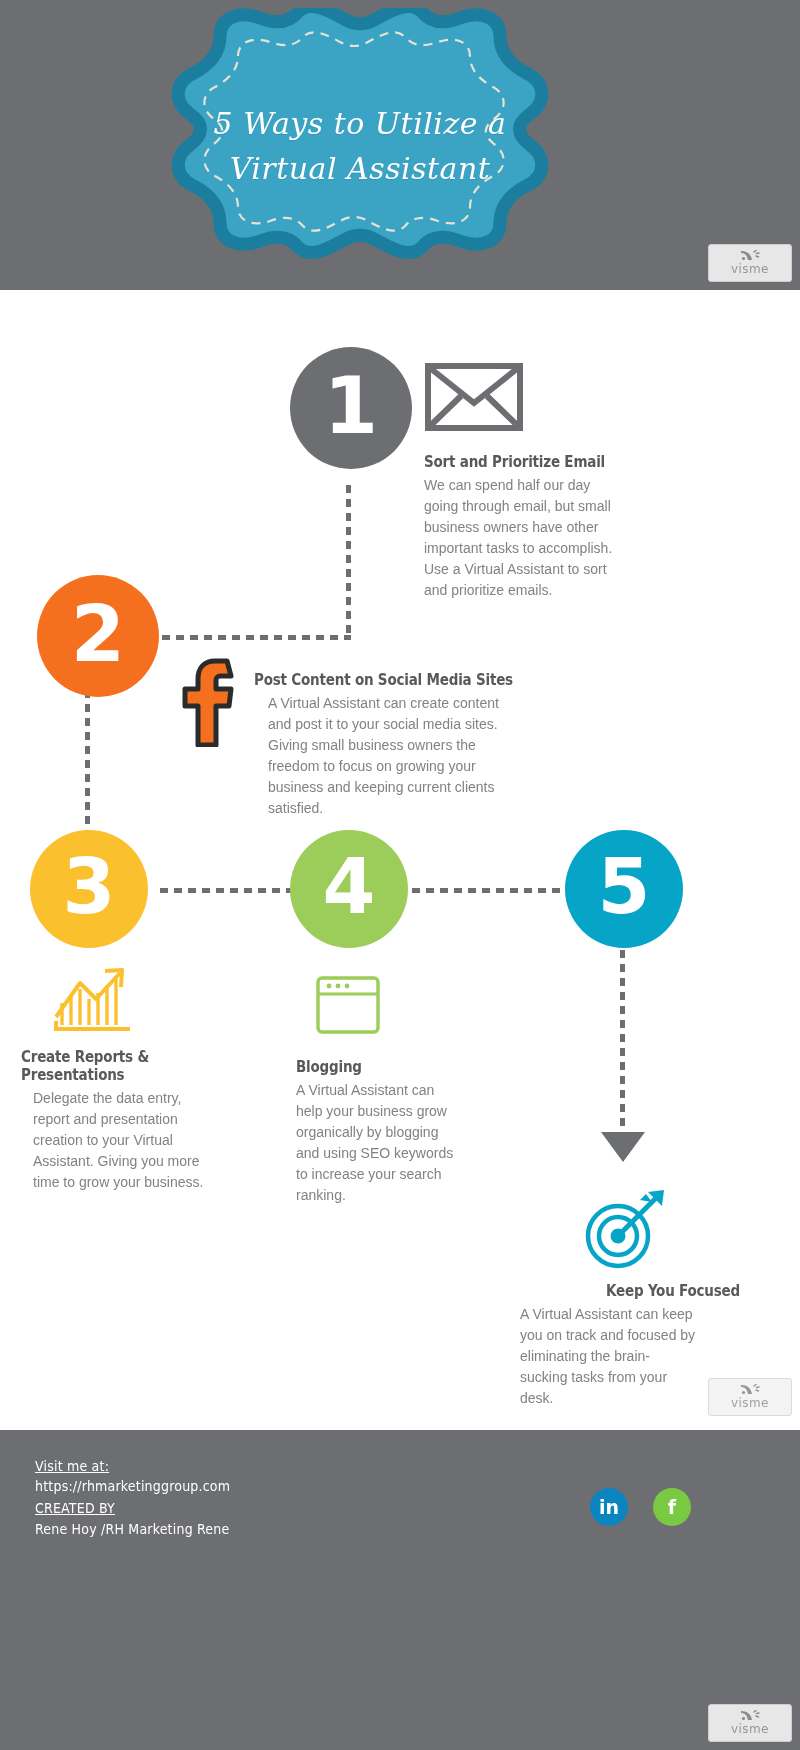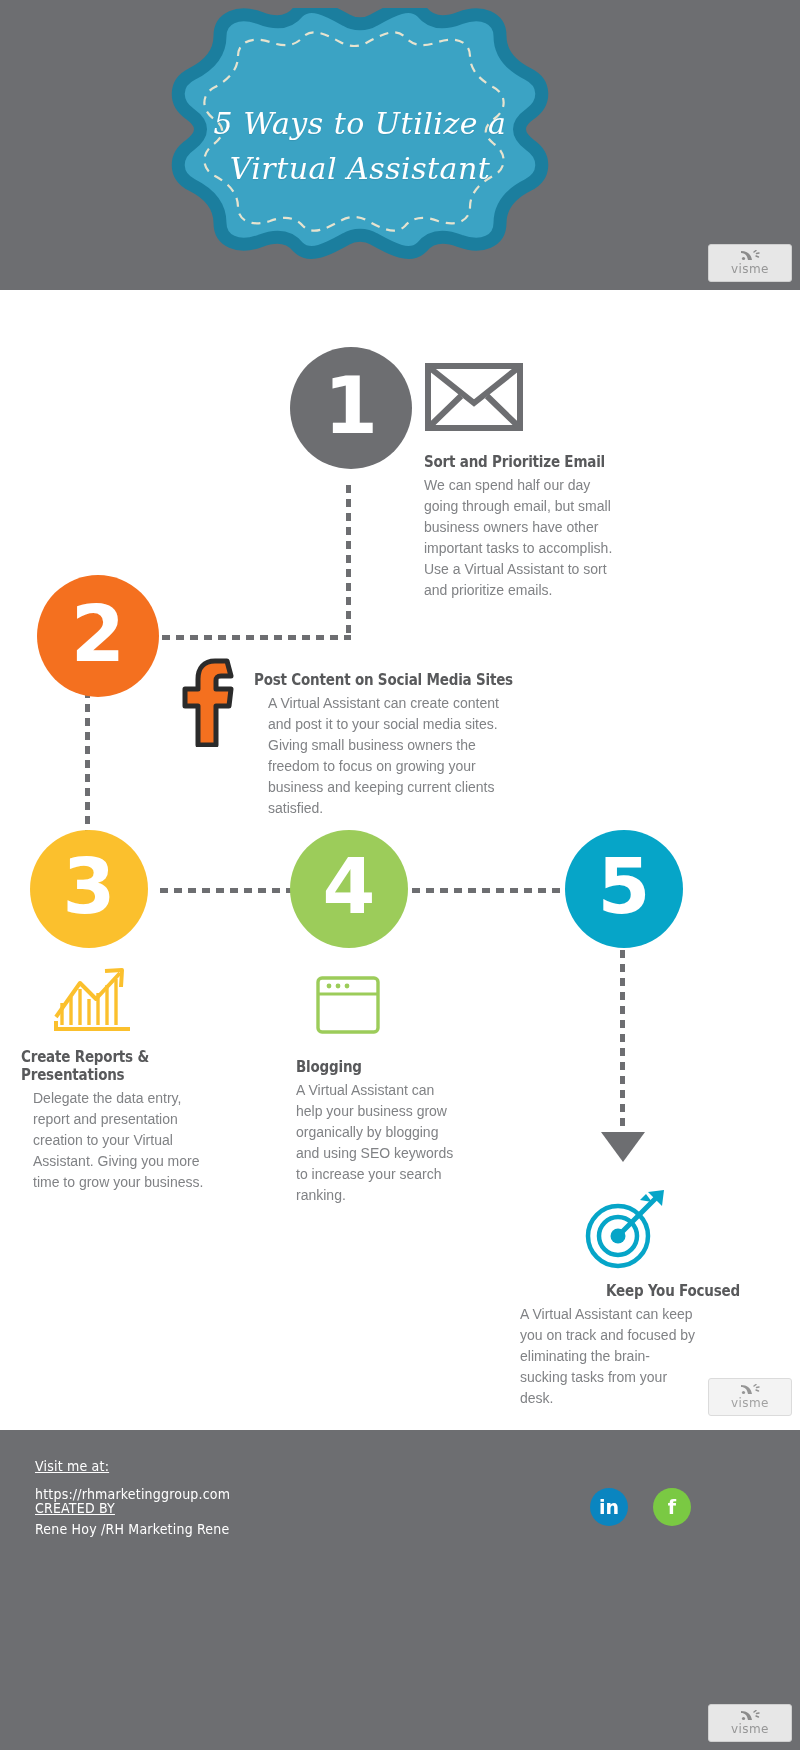--- a/index.html
+++ b/index.html
@@ -274,7 +274,7 @@
 
   <div class="footer">
     <div class="f-line f-underline" style="left:35px; top:28px;">Visit me at:</div>
-    <div class="f-line" style="left:35px; top:56px;text-align:right;">https://rhmarketinggroup.com</div>
+    <div class="f-line" style="left:35px; top:48px;text-align:right;">https://rhmarketinggroup.com</div>
     <div class="f-line f-underline" style="left:35px; top:70px;">CREATED BY</div>
     <div class="f-line" style="left:35px; top:91px;">Rene Hoy /RH Marketing Rene</div>
 

